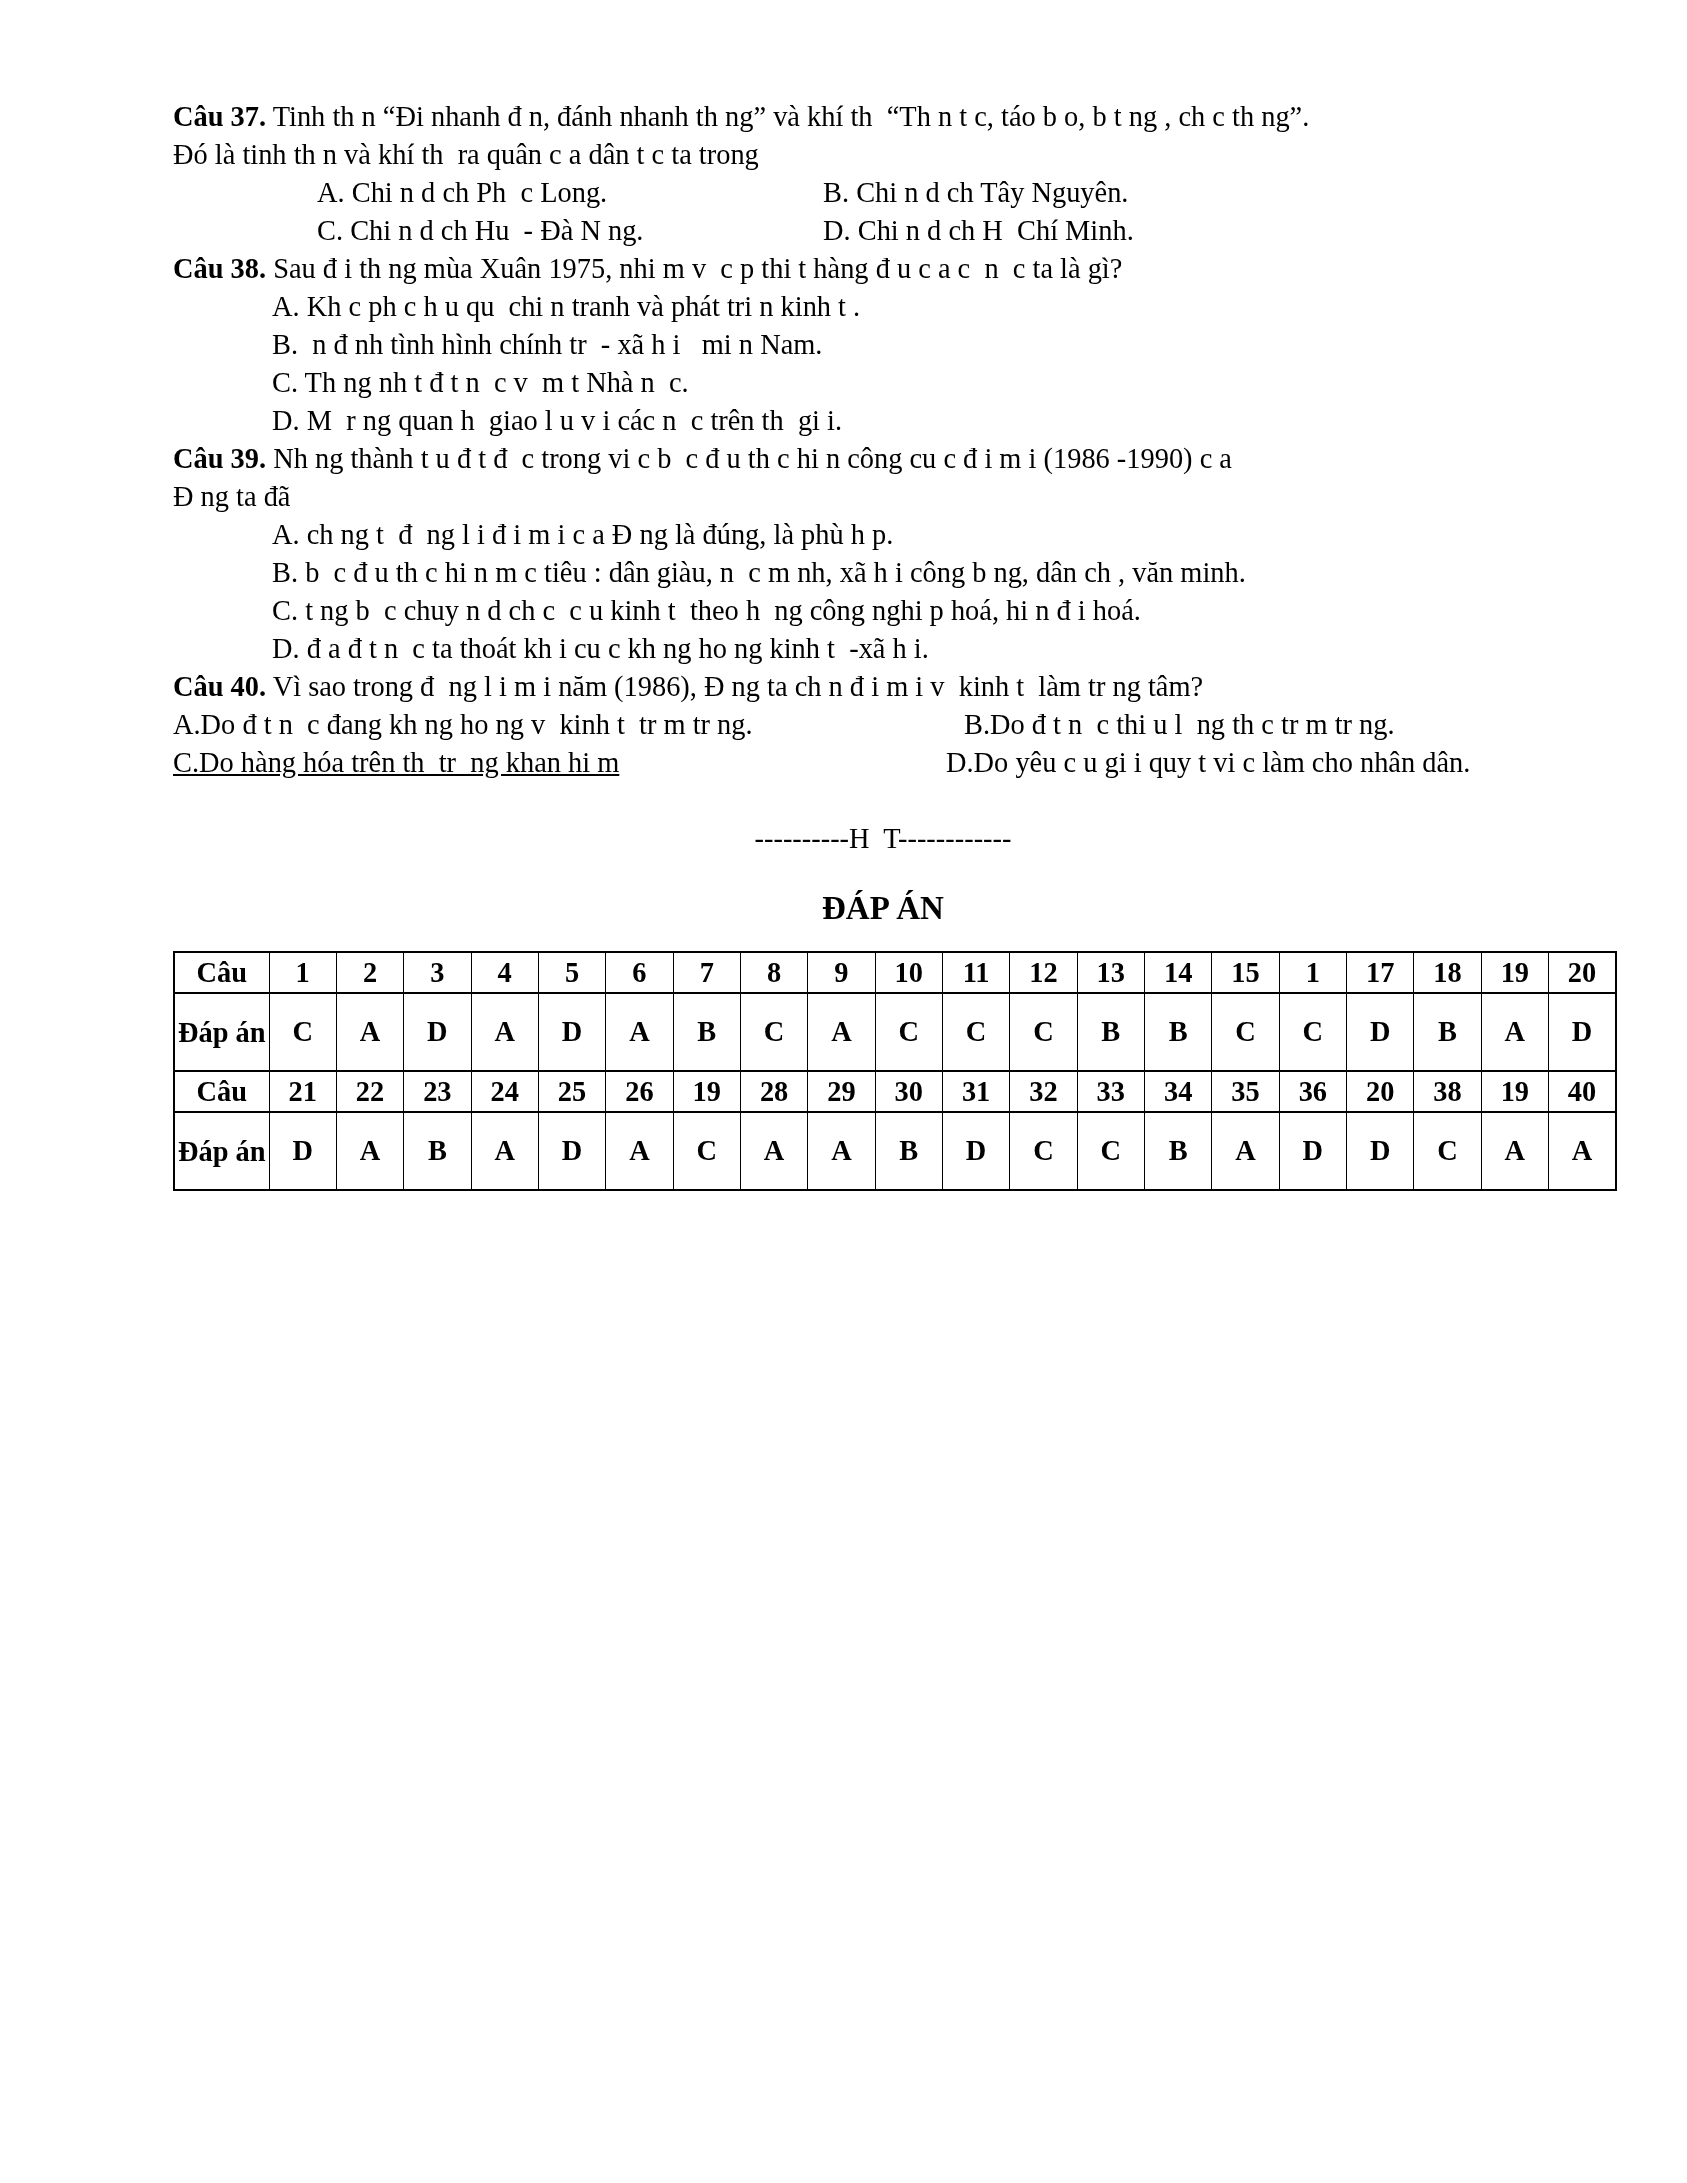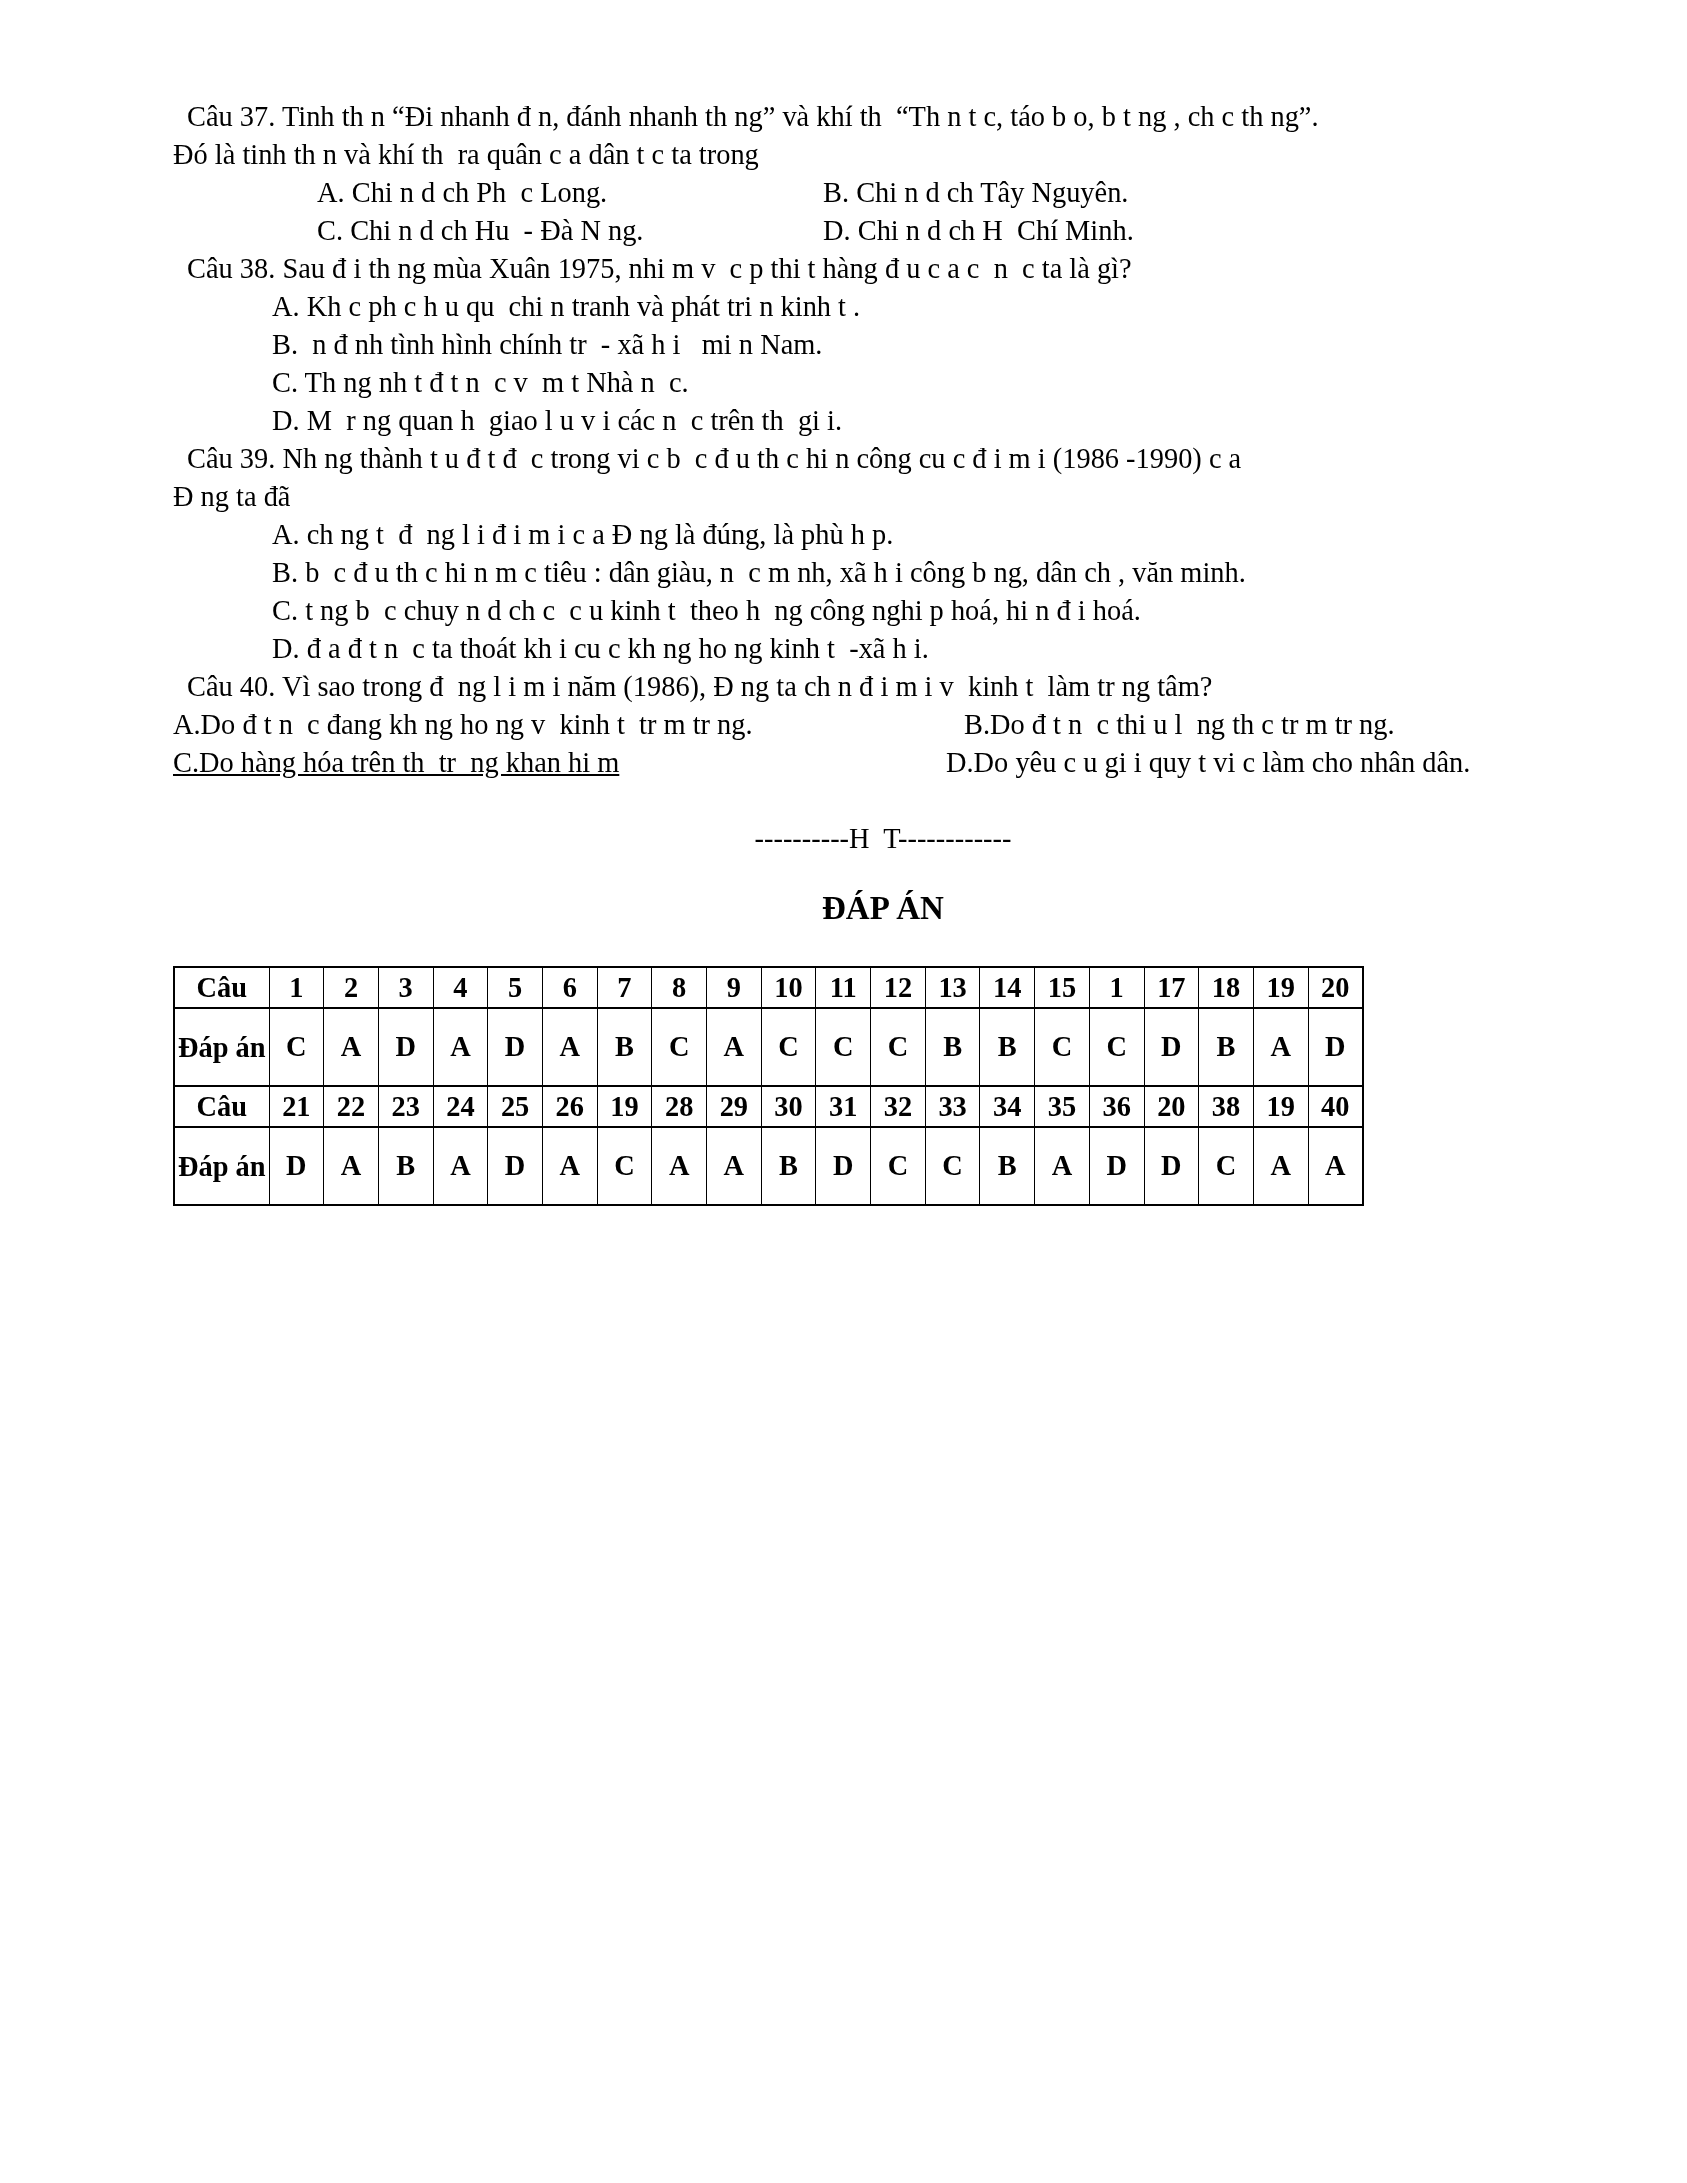--- a/index.html
+++ b/index.html
@@ -16,7 +16,7 @@
     font-size:28.4px;
   }
   .line { line-height:38px; white-space:pre; }
-  .qlabel { font-weight:normal;margin-left:14px; }
+  .qlabel { font-weight:bold; }
   .opts { padding-left:99px; }
   .col1 { display:inline-block; white-space:pre; }
   .w765 { width:506px;margin-left:45px; }

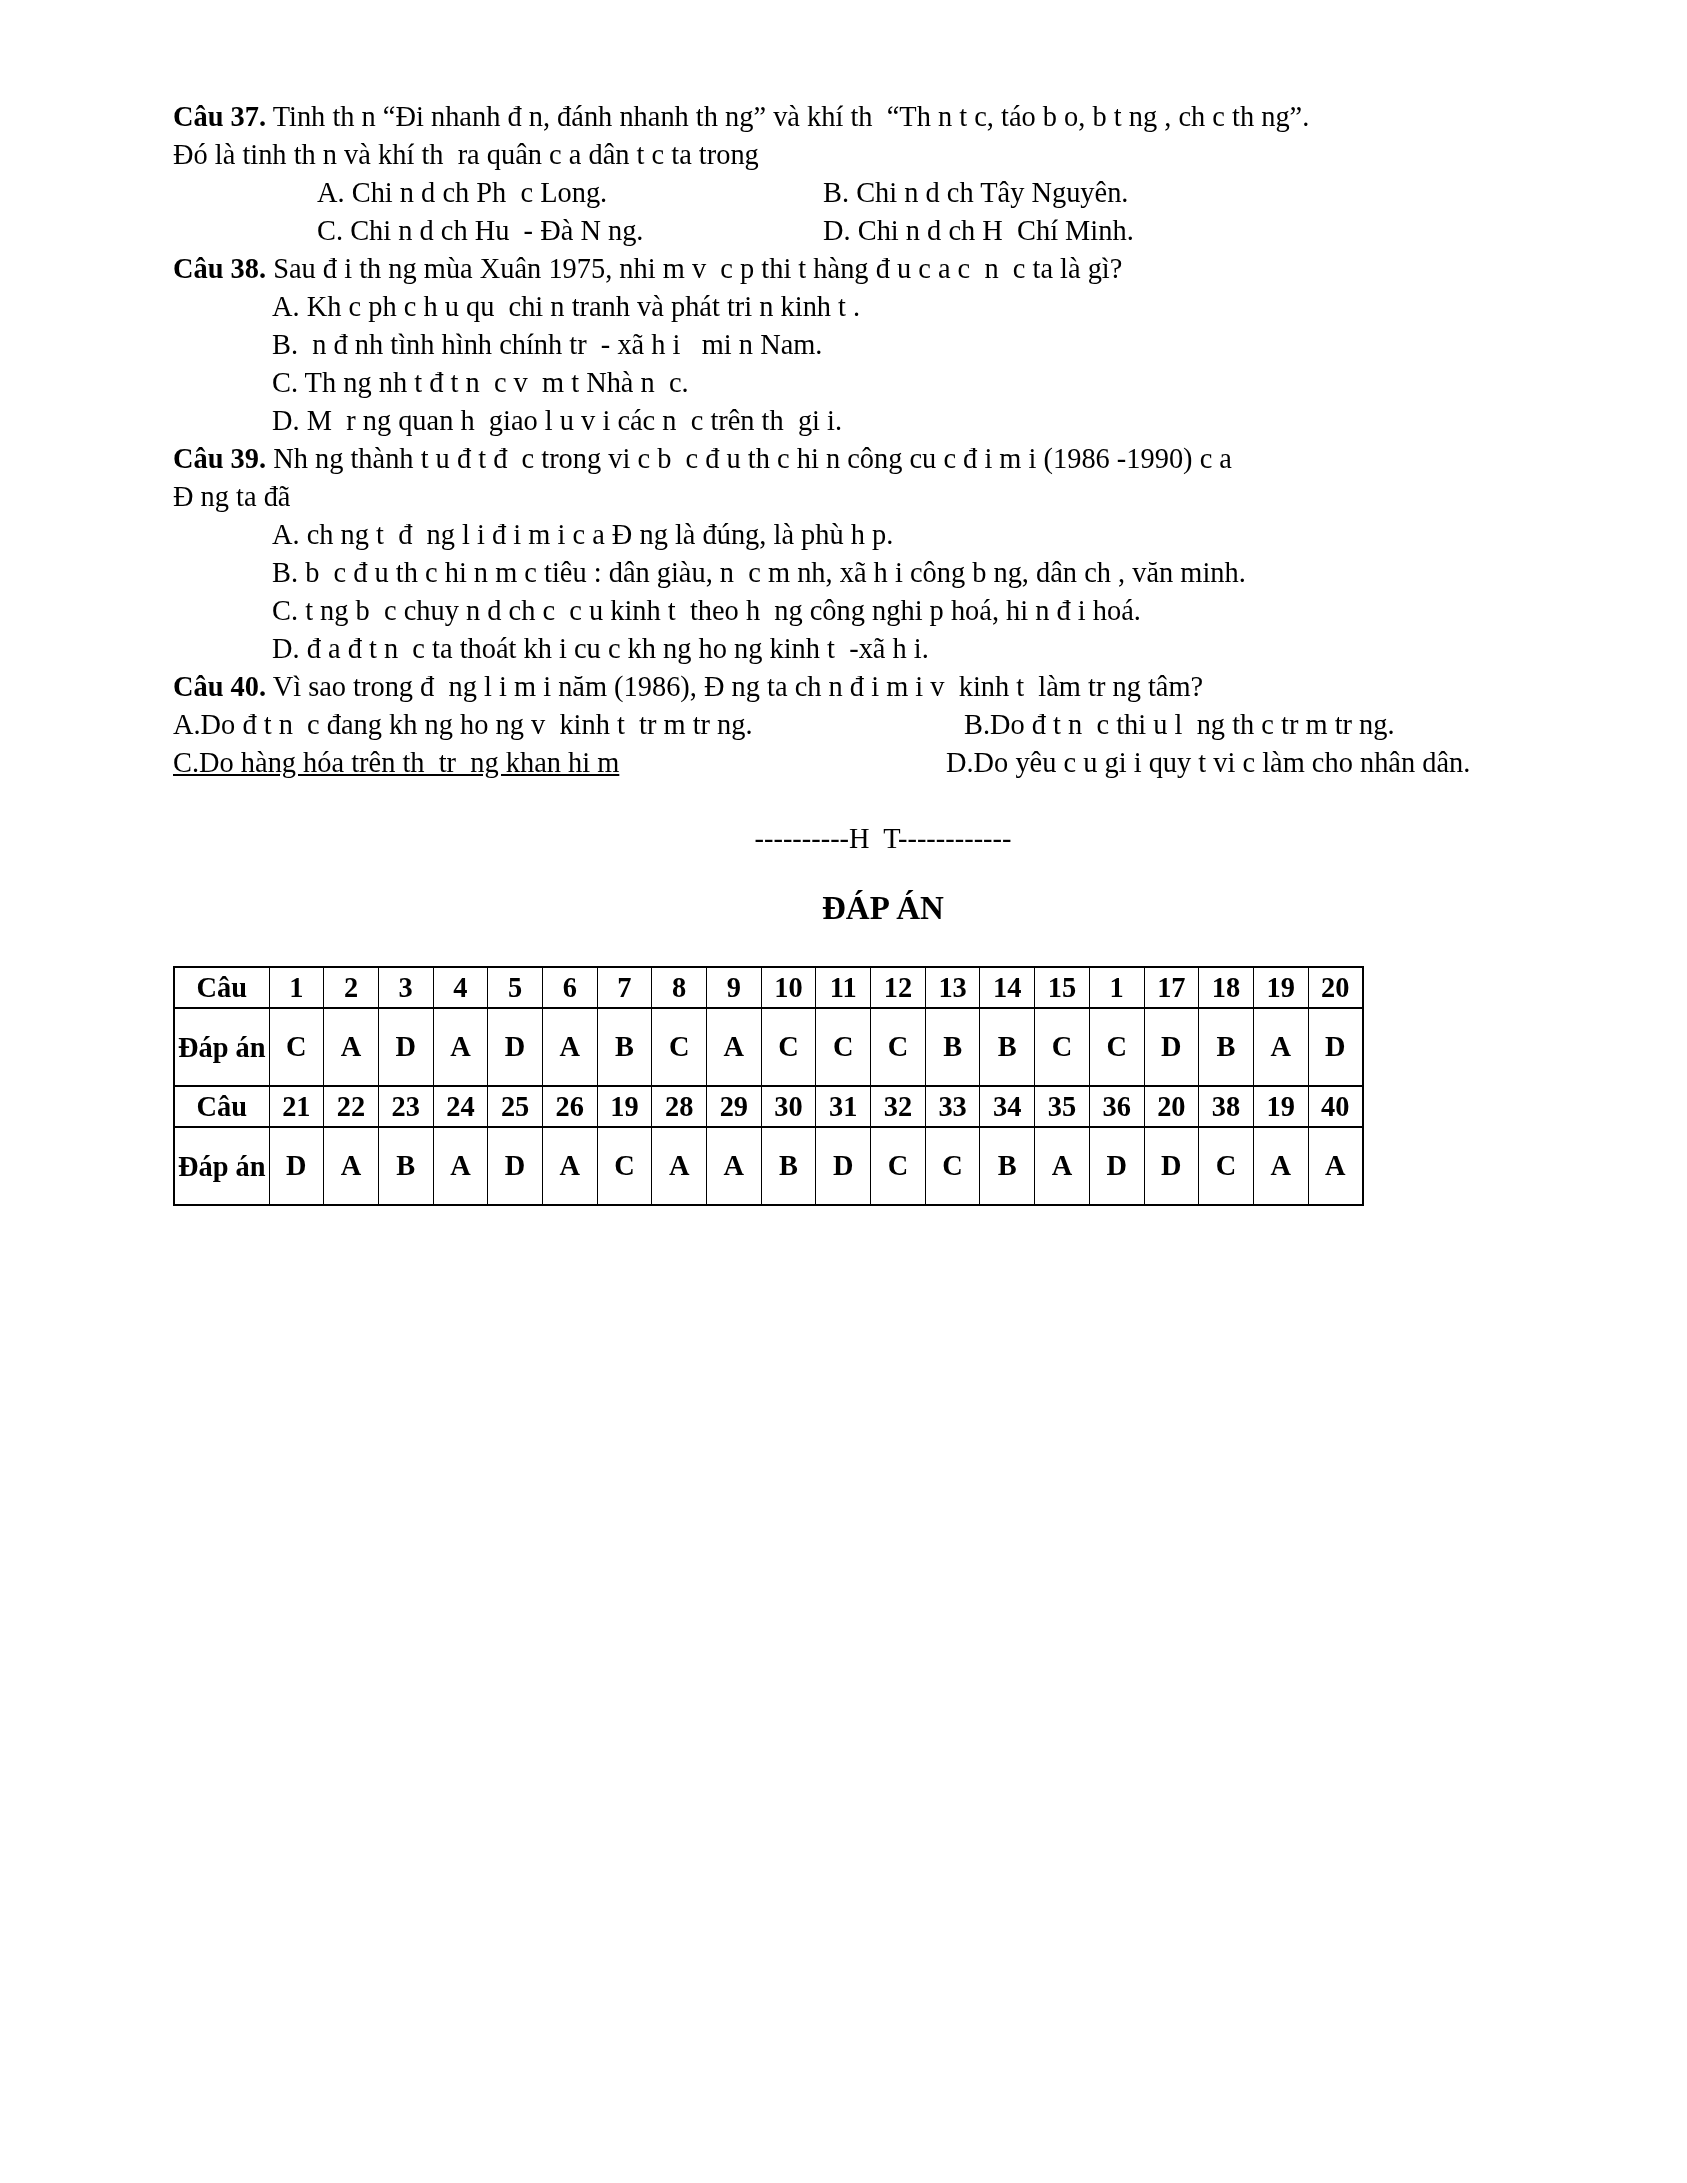--- a/index.html
+++ b/index.html
@@ -26,10 +26,10 @@
   .endline { margin-top:38px; line-height:38px; white-space:pre; }
   .dapan-title { margin-top:30px; font-weight:bold; font-size:33px; line-height:41px; }
   table.akey {
-    margin-top:37px;
+    margin-top:22px;
     border-collapse:collapse;
     table-layout:fixed;
-    width:1191px;
+    width:1444px;
     border:2.6px solid #000;
   }
   .akey td {

